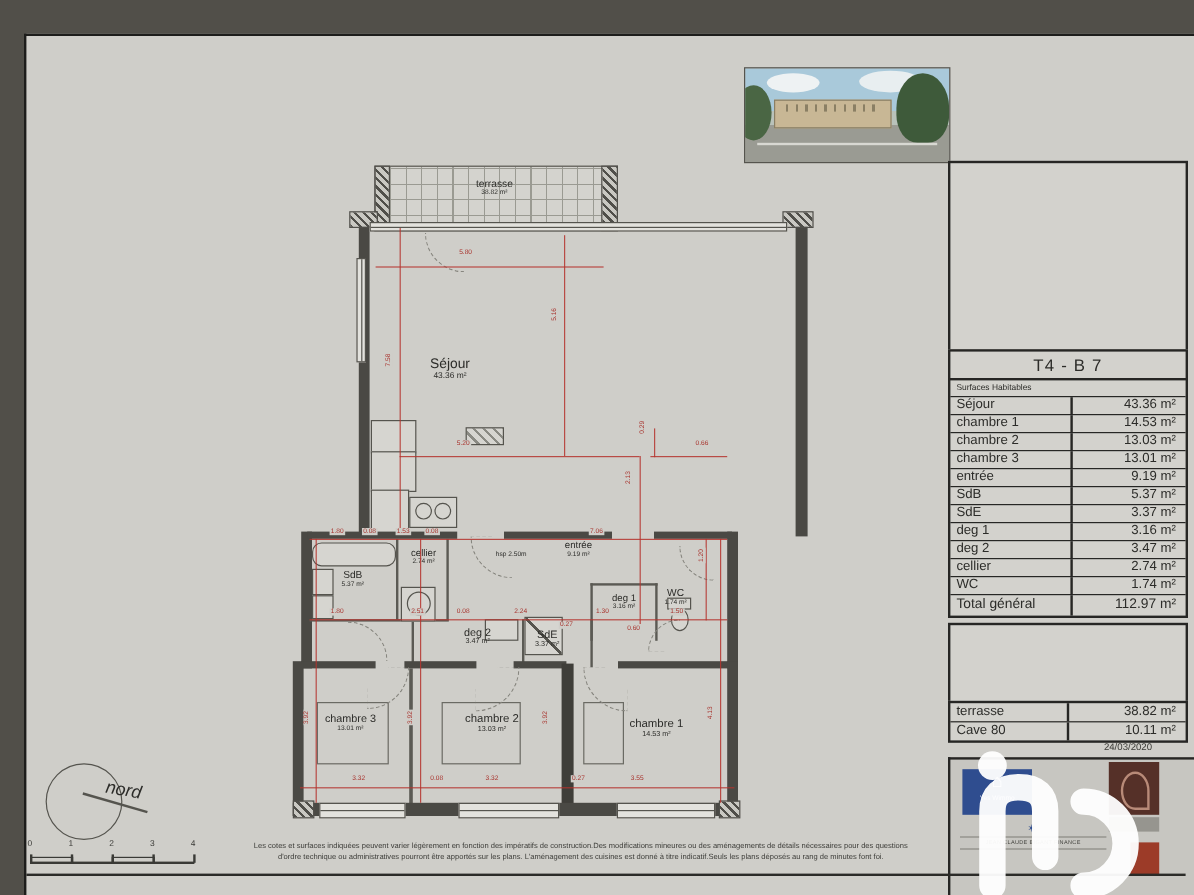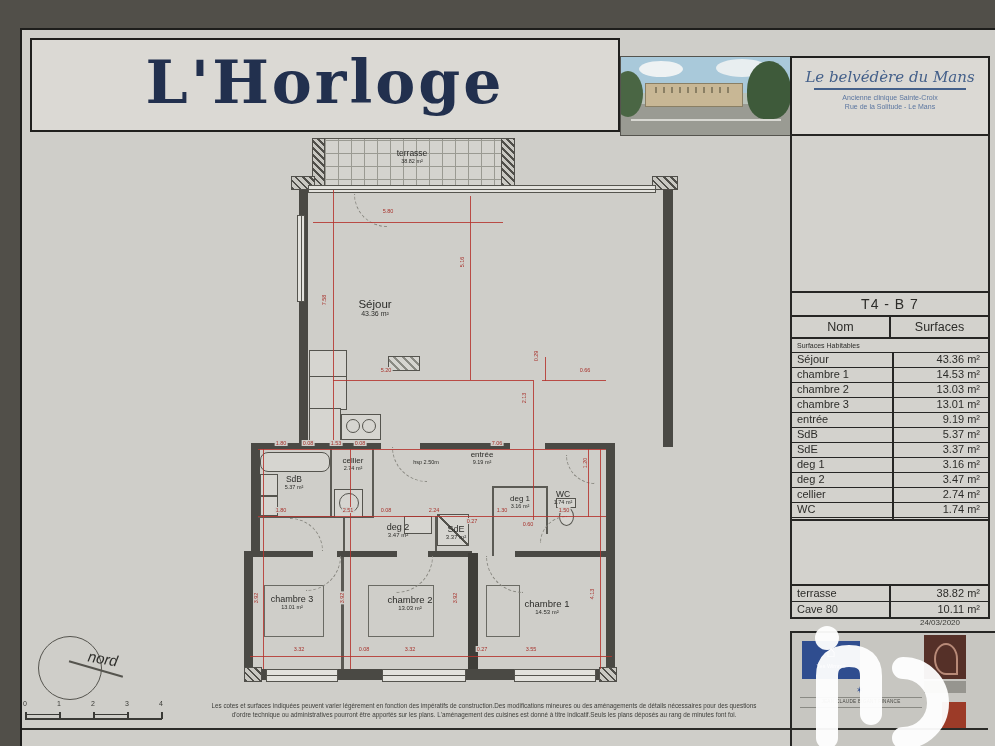--- a/index.html
+++ b/index.html
@@ -105,9 +105,6 @@
 <div id="page">
   <div id="paper"></div>
 
-  <div id="logo-box">
-    <div id="logo-text">L'Horloge</div>
-  </div>
 
   <div id="photo">
     <div class="abs" style="left:18px;top:4px;width:44px;height:16px;border-radius:50%;background:#eef2f3;"></div>

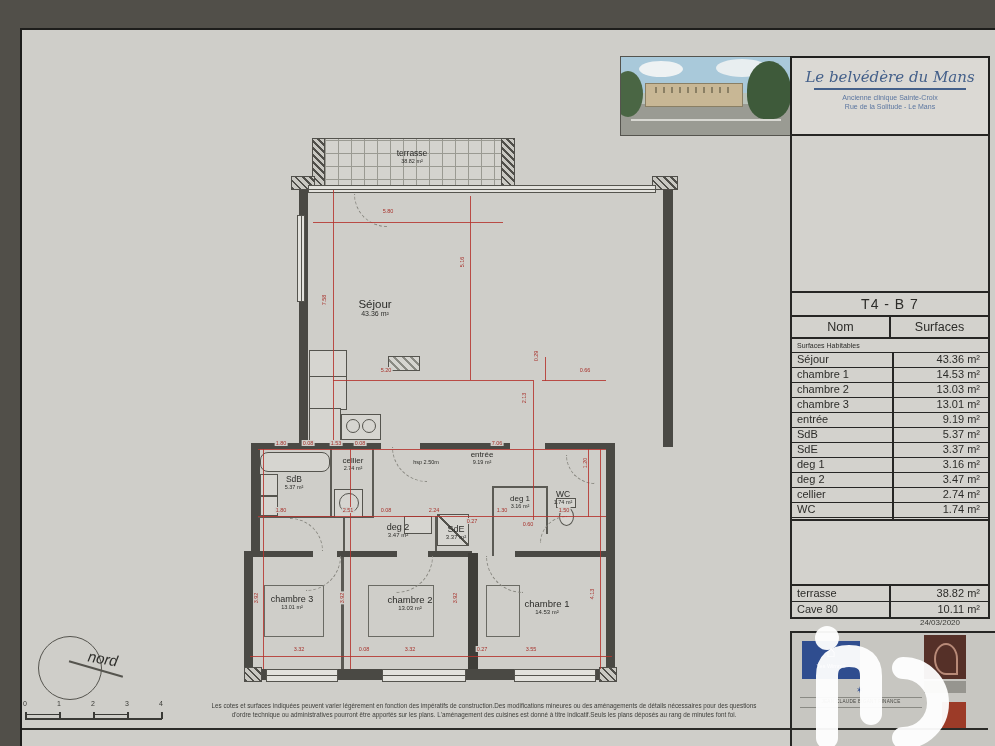--- a/index.html
+++ b/index.html
@@ -116,12 +116,6 @@
     <div class="abs" style="left:10px;top:62px;width:150px;height:2px;background:#d8d8d2;"></div>
   </div>
 
-  <div id="residence-card">
-    <div id="residence-name">Le belvédère du Mans</div>
-    <div id="residence-underline"></div>
-    <div class="residence-sub">Ancienne clinique Sainte-Croix</div>
-    <div class="residence-sub">Rue de la Solitude - Le Mans</div>
-  </div>
 
   <div id="keyplan-box">
     

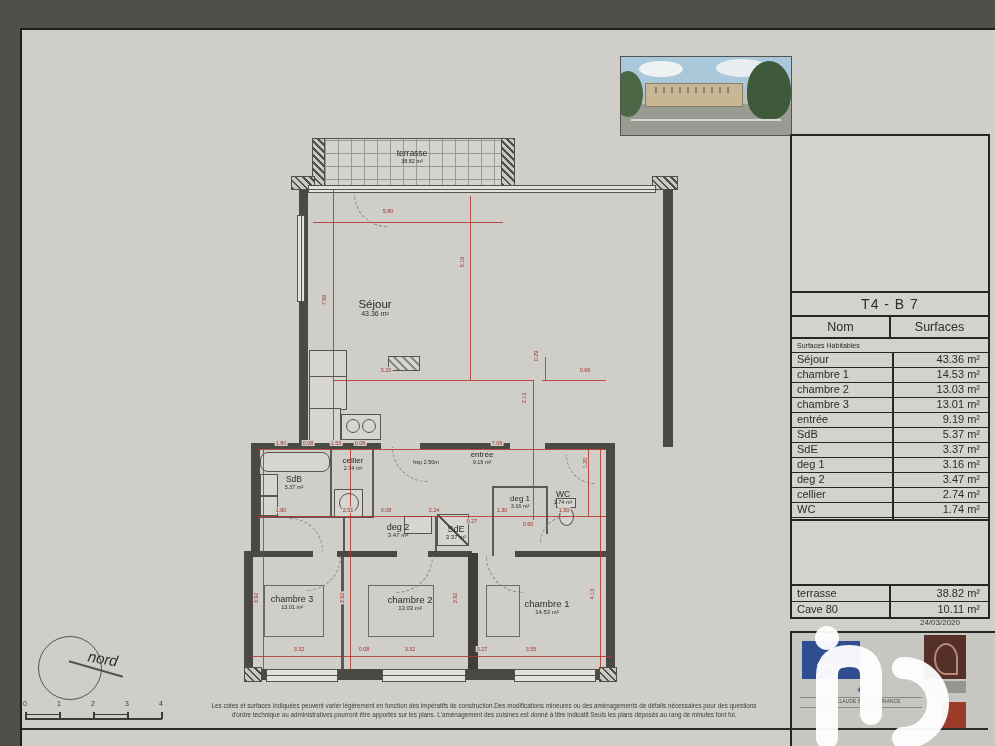--- a/index.html
+++ b/index.html
@@ -125,10 +125,6 @@
   <div id="unit-box">T4 - B 7</div>
 
   <div id="table-box">
-    <div class="t-head">
-      <span>Nom</span>
-      <span class="hv">Surfaces</span>
-    </div>
     <div id="t-sub">Surfaces Habitables</div>
     <div id="surfaces-rows">
         <div class="s-row">

